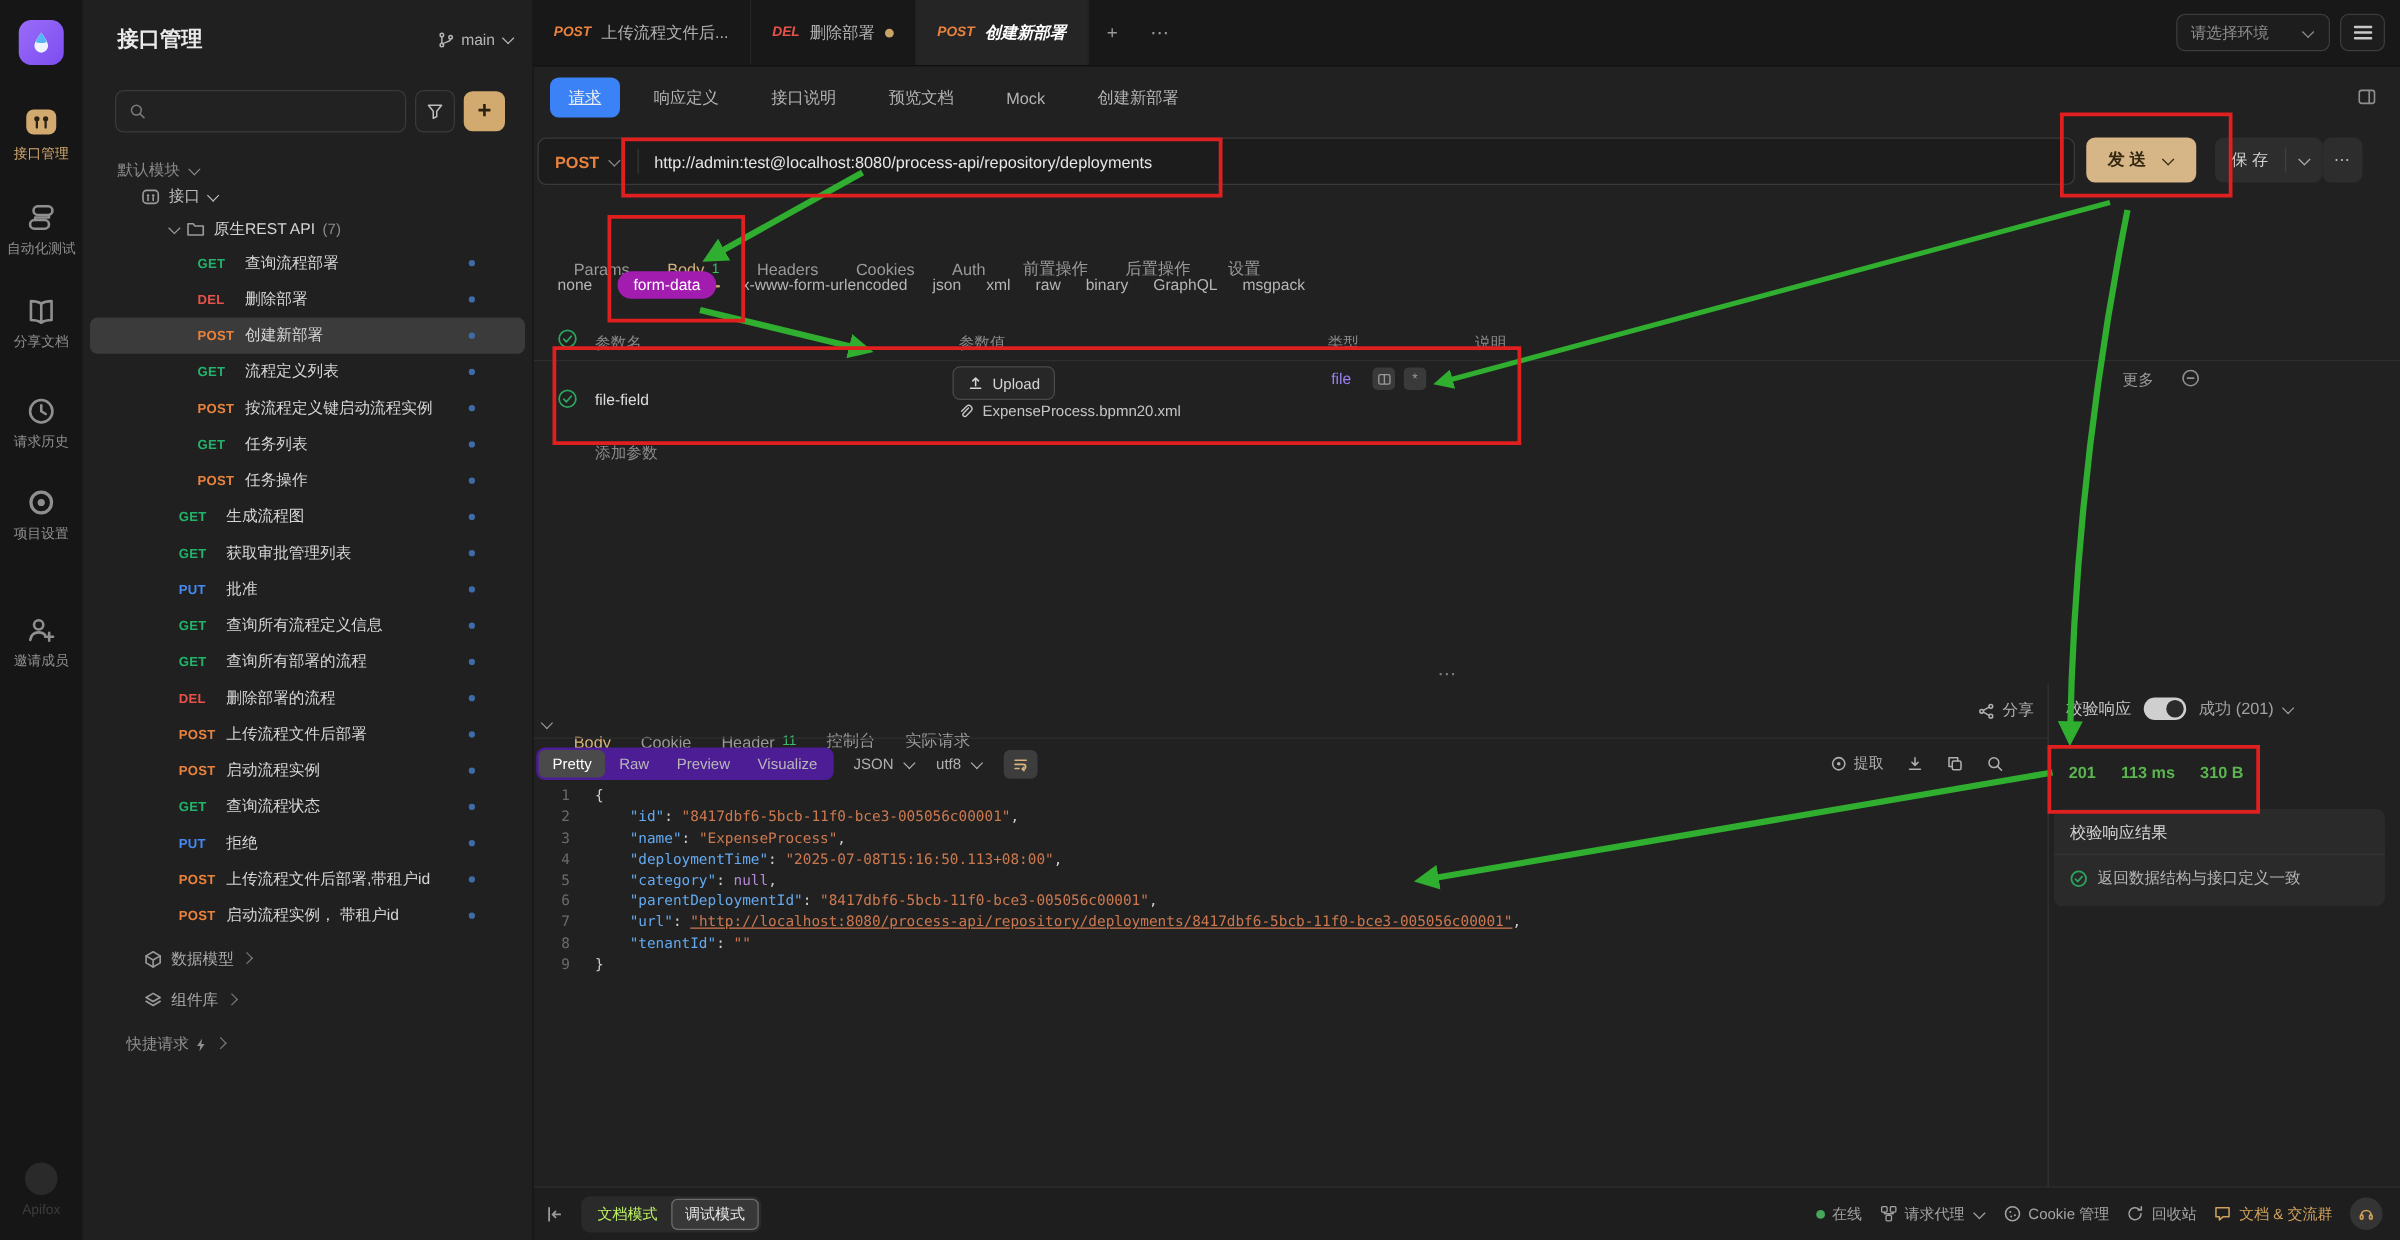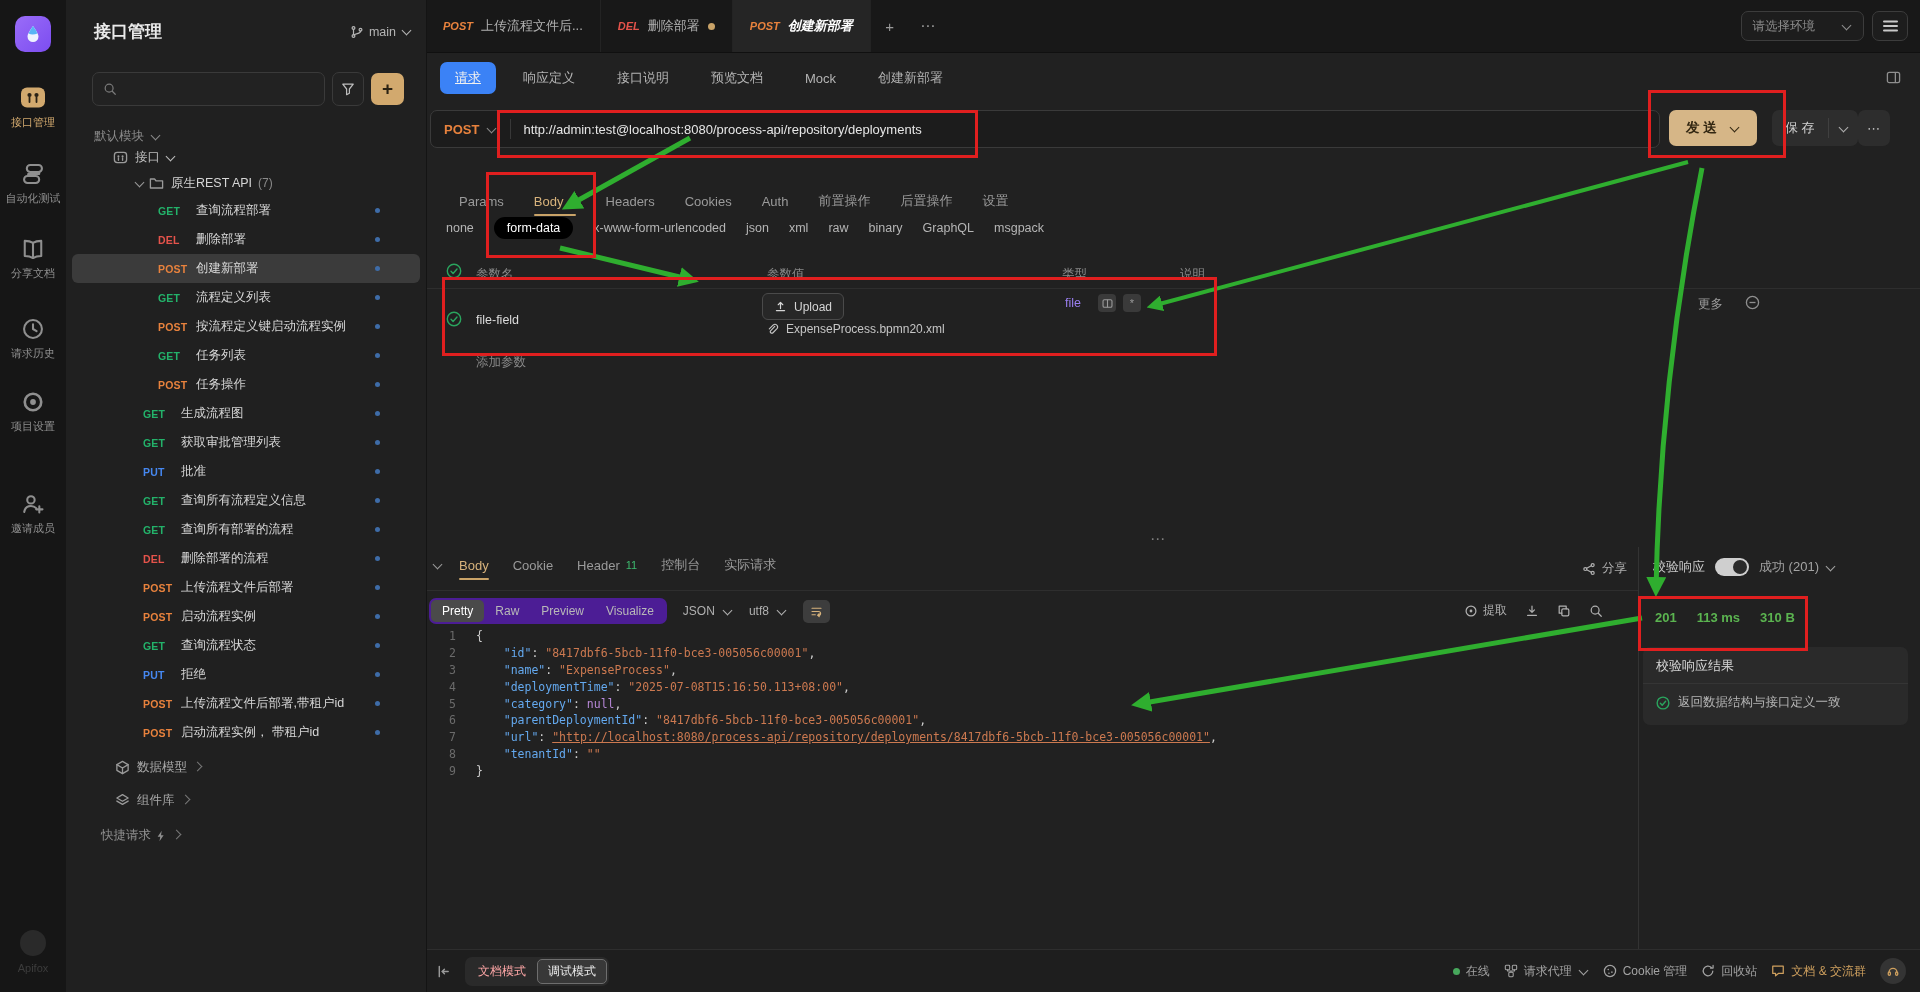--- a/index.html
+++ b/index.html
@@ -70,7 +70,7 @@
   .save-caret{padding:0 9px;color:#b0b0b0;}
   .more-btn{position:absolute;left:1432px;top:110px;width:32px;height:36px;background:#2d2d2d;border-radius:7px;color:#b8b8b8;display:flex;align-items:center;justify-content:center;letter-spacing:1px;cursor:pointer;}
   .reqtabs{position:absolute;left:33px;top:188px;display:flex;gap:30px;align-items:center;font-size:13px;color:#9a9a9a;height:26px;}
-  .rtab{cursor:pointer;position:relative;display:flex;align-items:center;}
+  .rtab{cursor:pointer;position:relative;display:flex;align-items:center;margin-top:28px;}
   .rtab.active{color:#d8b37c;}
   .rtab.active::after{content:"";position:absolute;left:0;right:0;bottom:-7px;height:2px;background:#c9a368;border-radius:1px;}
   .cnt-green{color:#3dba6f;font-size:11px;margin-left:6px;}

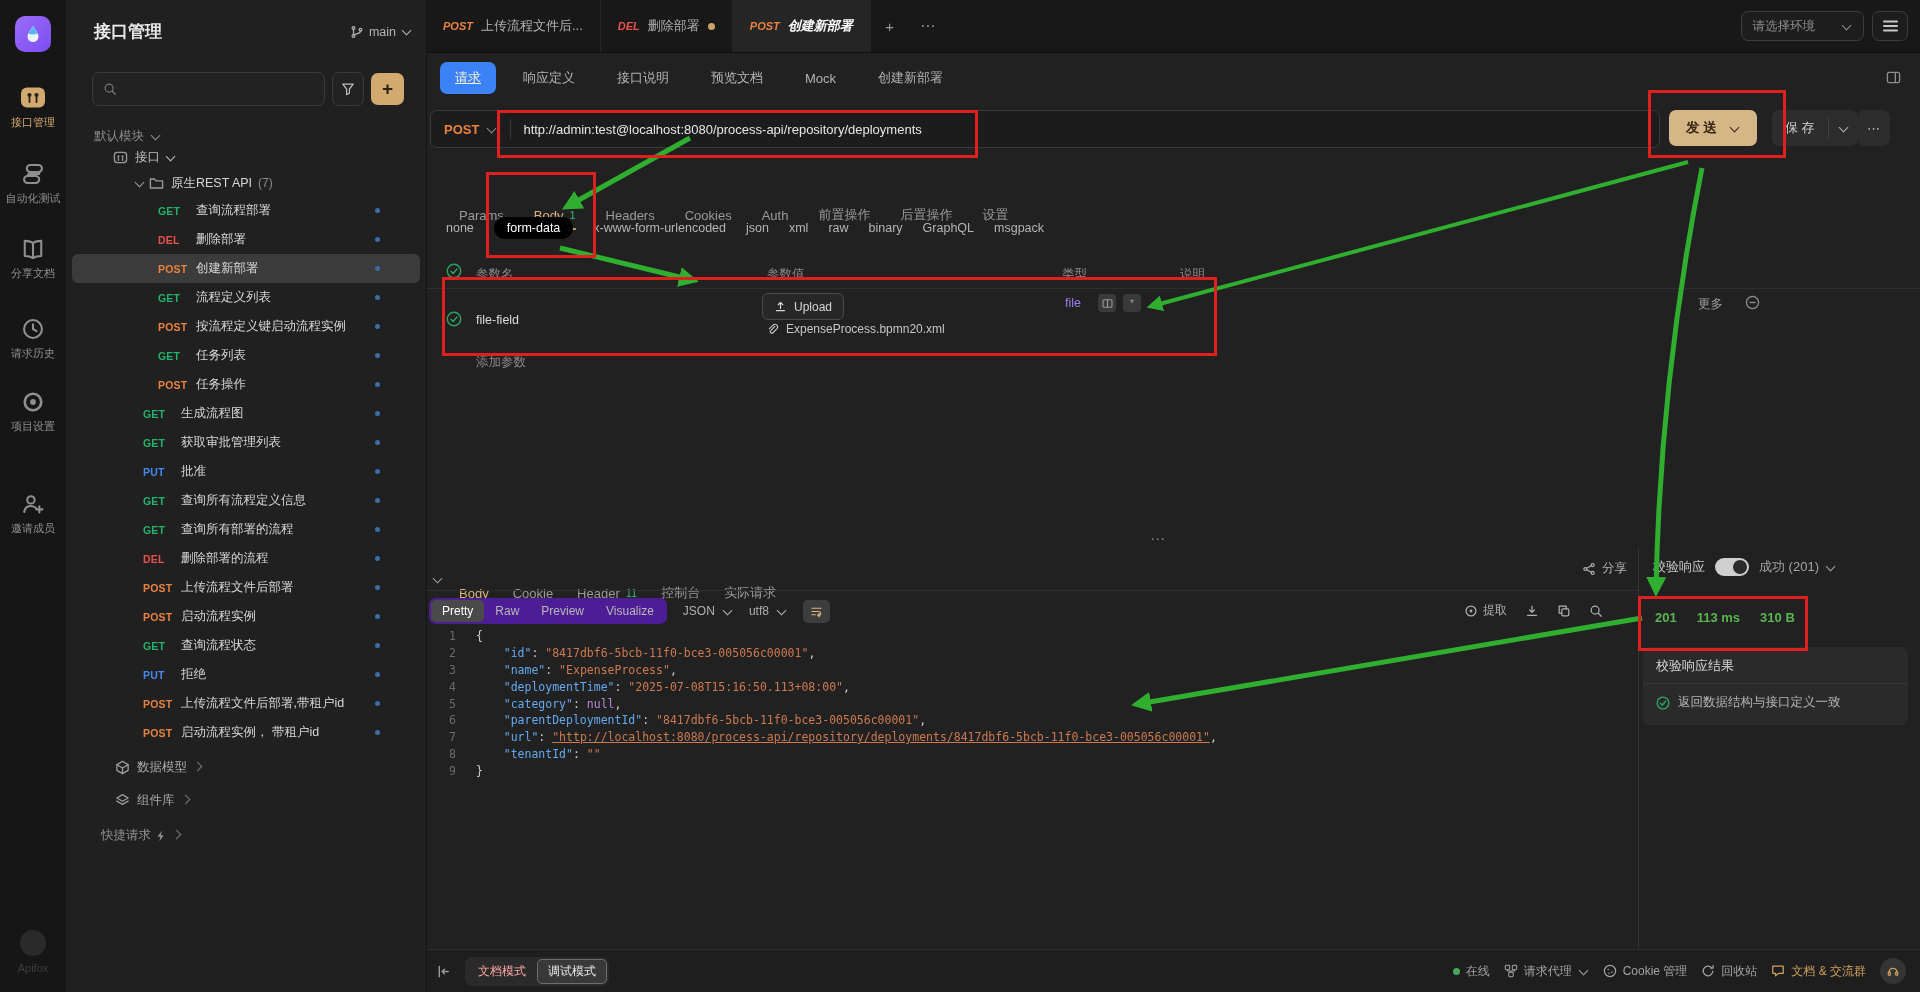--- a/index.html
+++ b/index.html
@@ -76,7 +76,7 @@
   .cnt-green{color:#3dba6f;font-size:11px;margin-left:6px;}
   .bodytypes{position:absolute;left:20px;top:214px;display:flex;gap:20px;align-items:center;font-size:12.5px;color:#b5b5b5;height:28px;}
   .btype{cursor:pointer;}
-  .btype.active{background:#000000;color:#fff;padding:4px 13px;border-radius:13px;}
+  .btype.active{background:#a21caf;color:#fff;padding:4px 13px;border-radius:13px;}
   .phead{position:absolute;left:0;top:262px;right:0;height:26px;color:#8a8a8a;font-size:12.5px;font-family:Liberation Mono, monospace;}
   .phead span{position:absolute;top:4px;}
   .pdivider{position:absolute;left:0;right:0;top:288px;height:1px;background:#2e2e2e;}

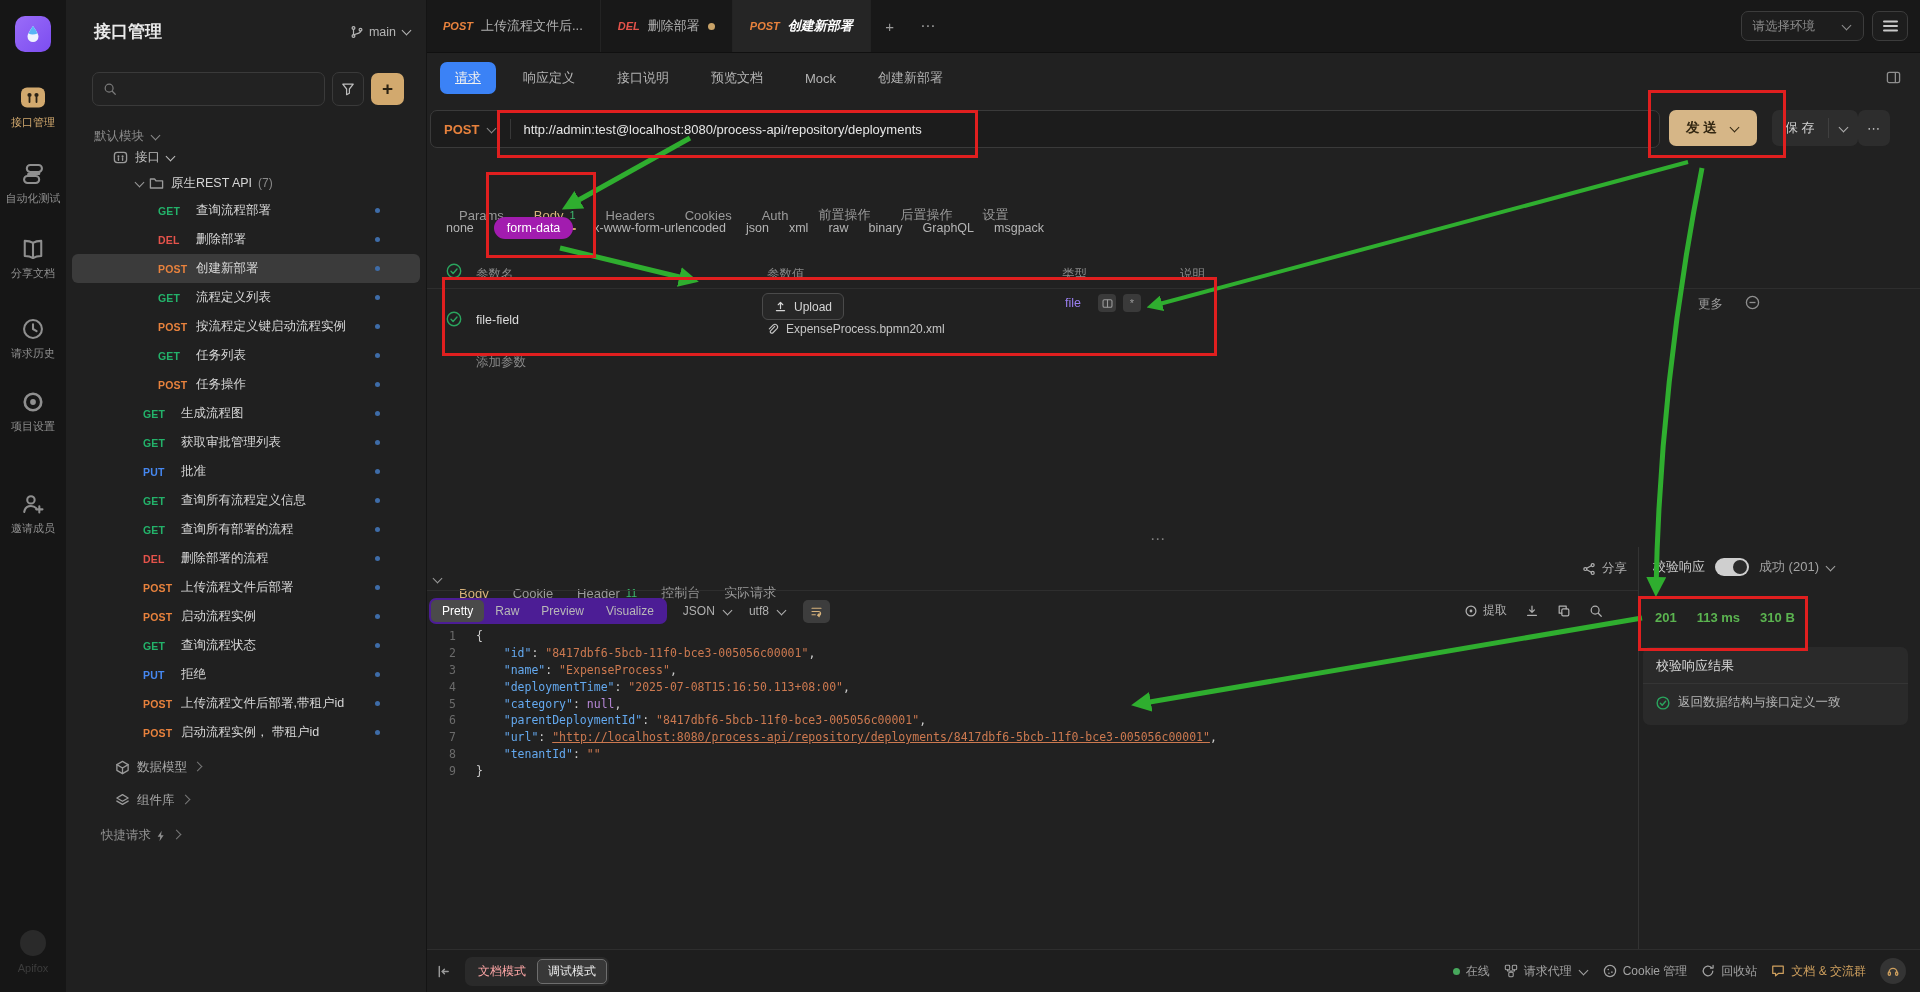--- a/index.html
+++ b/index.html
@@ -120,7 +120,7 @@
   .statusbar{position:absolute;left:0;right:0;bottom:0;height:42px;border-top:1px solid #2e2e2e;background:#1e1e1e;display:flex;align-items:center;padding:0 14px 0 10px;gap:14px;}
   .collapse{color:#9a9a9a;cursor:pointer;}
   .modeseg{display:flex;background:#2a2a2a;border-radius:7px;padding:2px;}
-  .modeseg>div{padding:4px 11px;font-size:12px;color:#fca5a5;border-radius:5px;cursor:pointer;}
+  .modeseg>div{padding:4px 11px;font-size:12px;color:#bef264;border-radius:5px;cursor:pointer;}
   .modeseg>div.active{background:#383838;border:1px solid #6e6e6e;padding:3px 10px;color:#e8e8e8;}
   .sb-spacer{flex:1;}
   .sbr{display:flex;align-items:center;gap:6px;color:#a3a3a3;font-size:12px;cursor:pointer;white-space:nowrap;}

